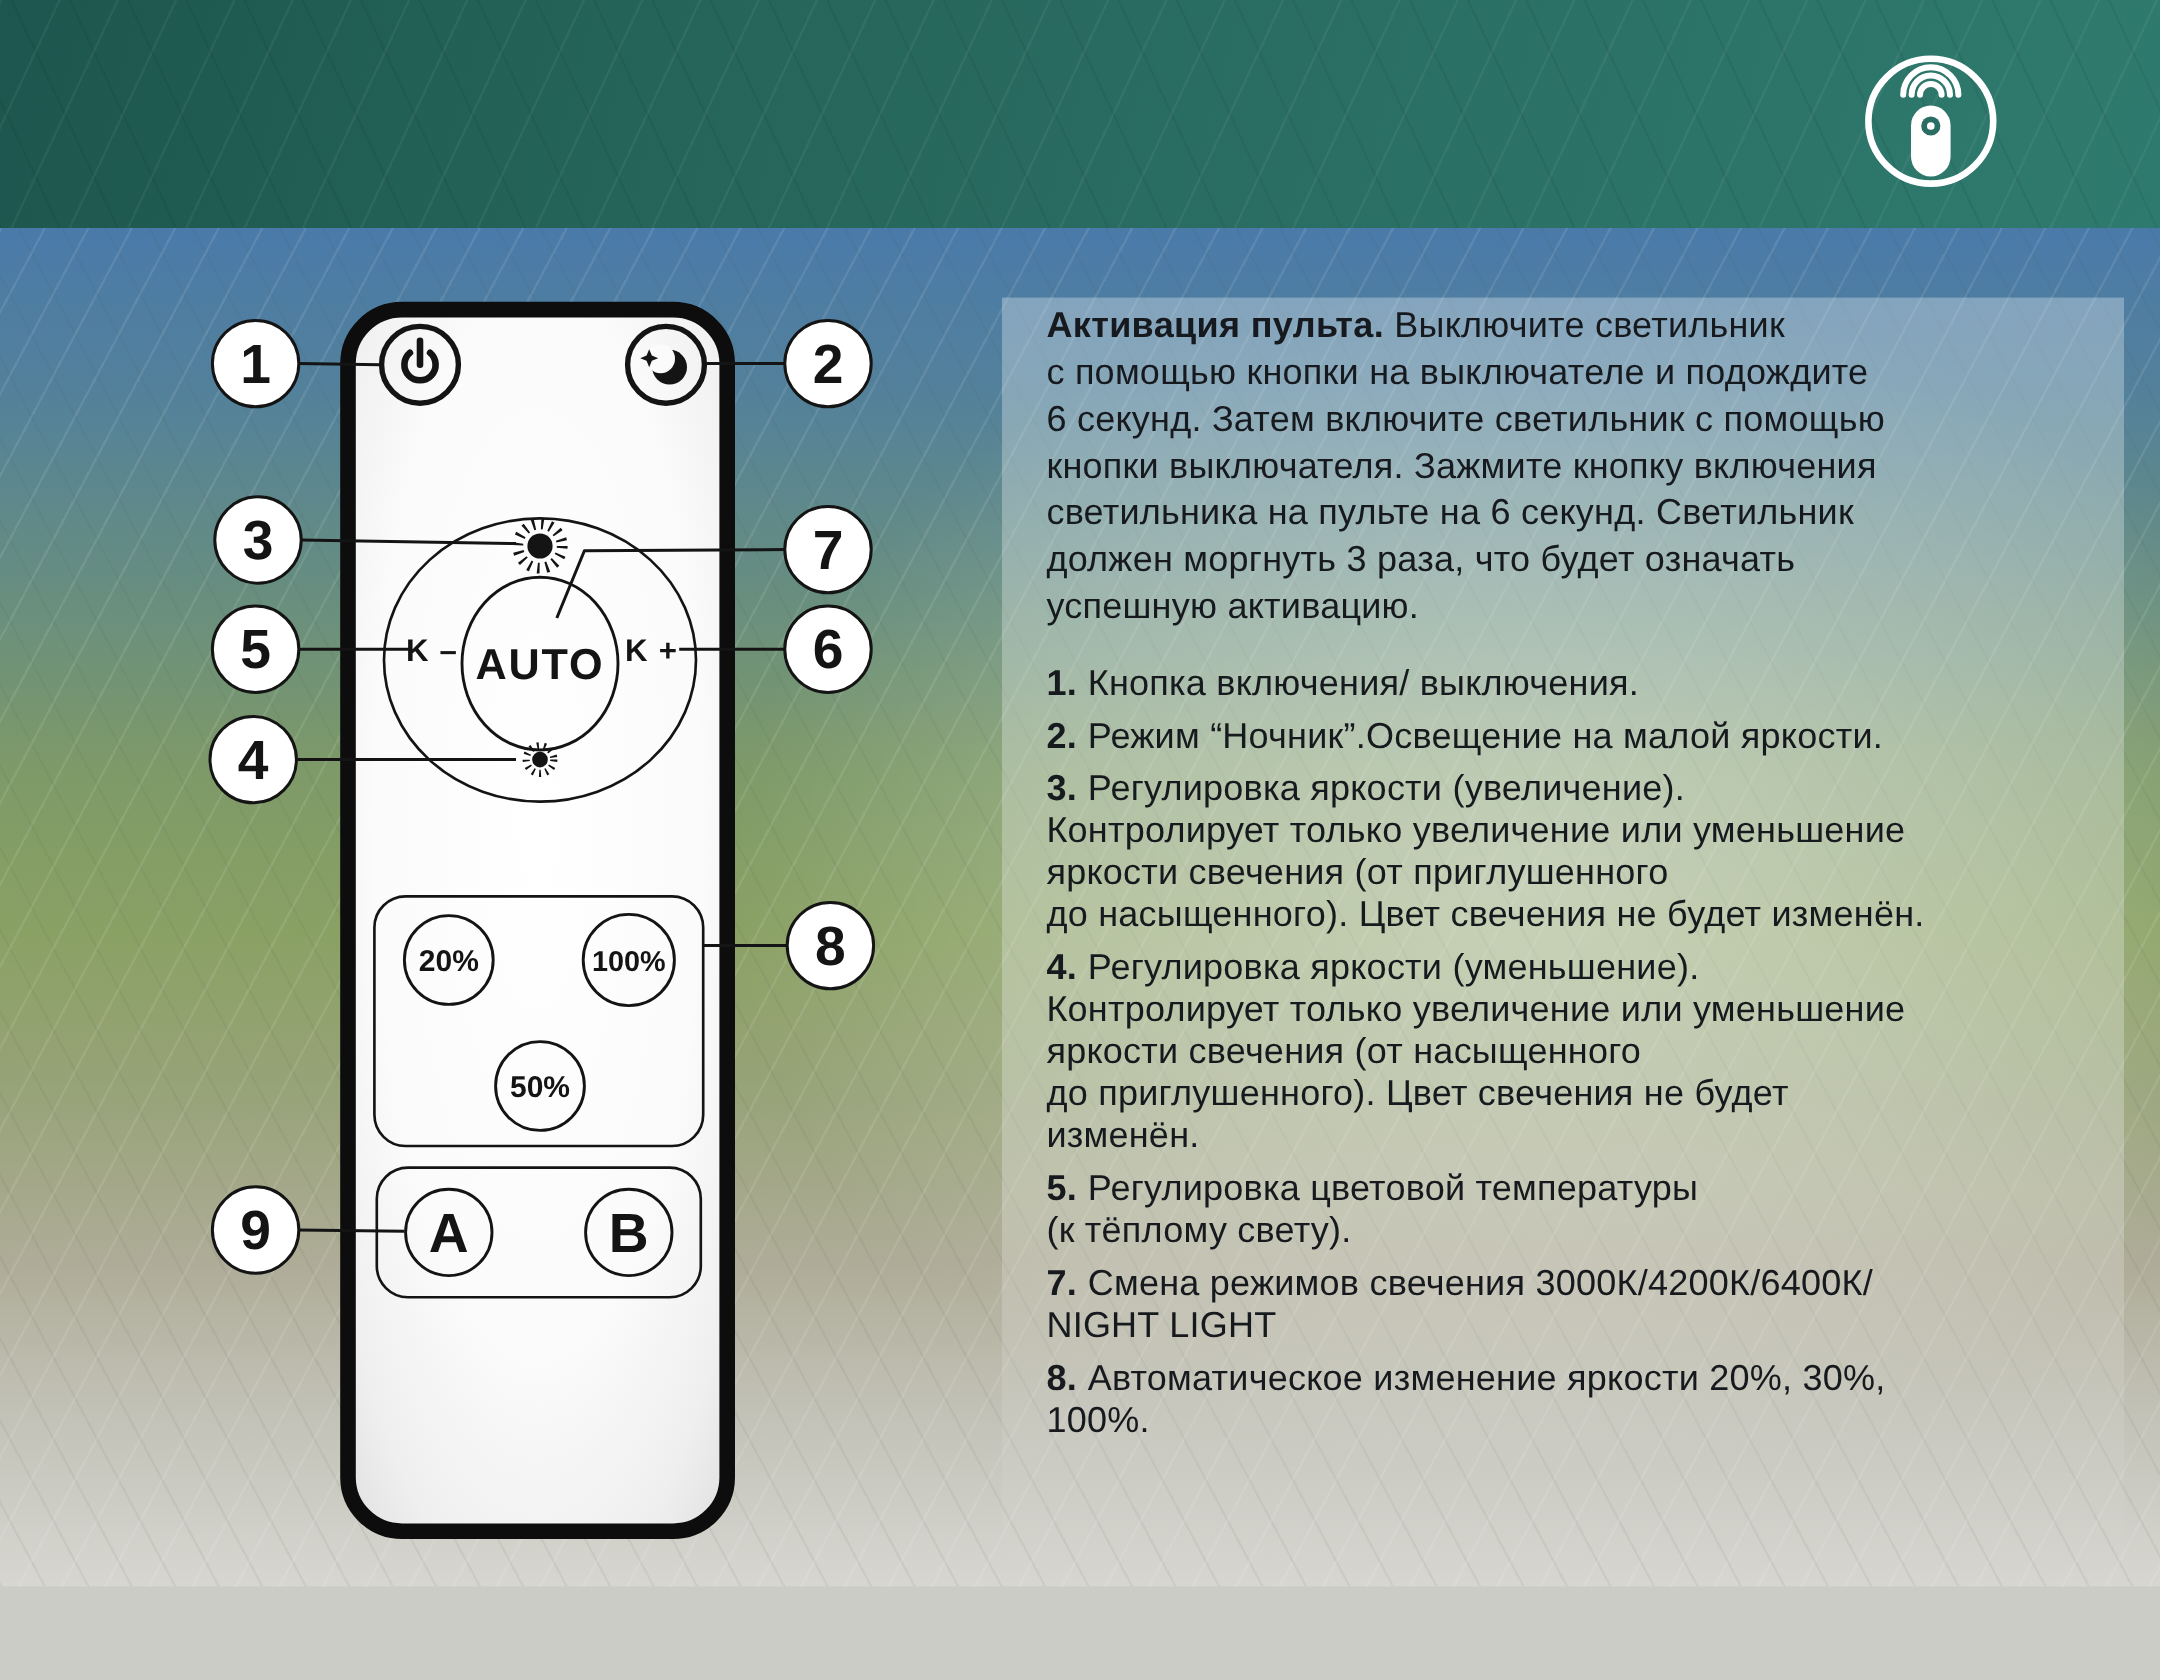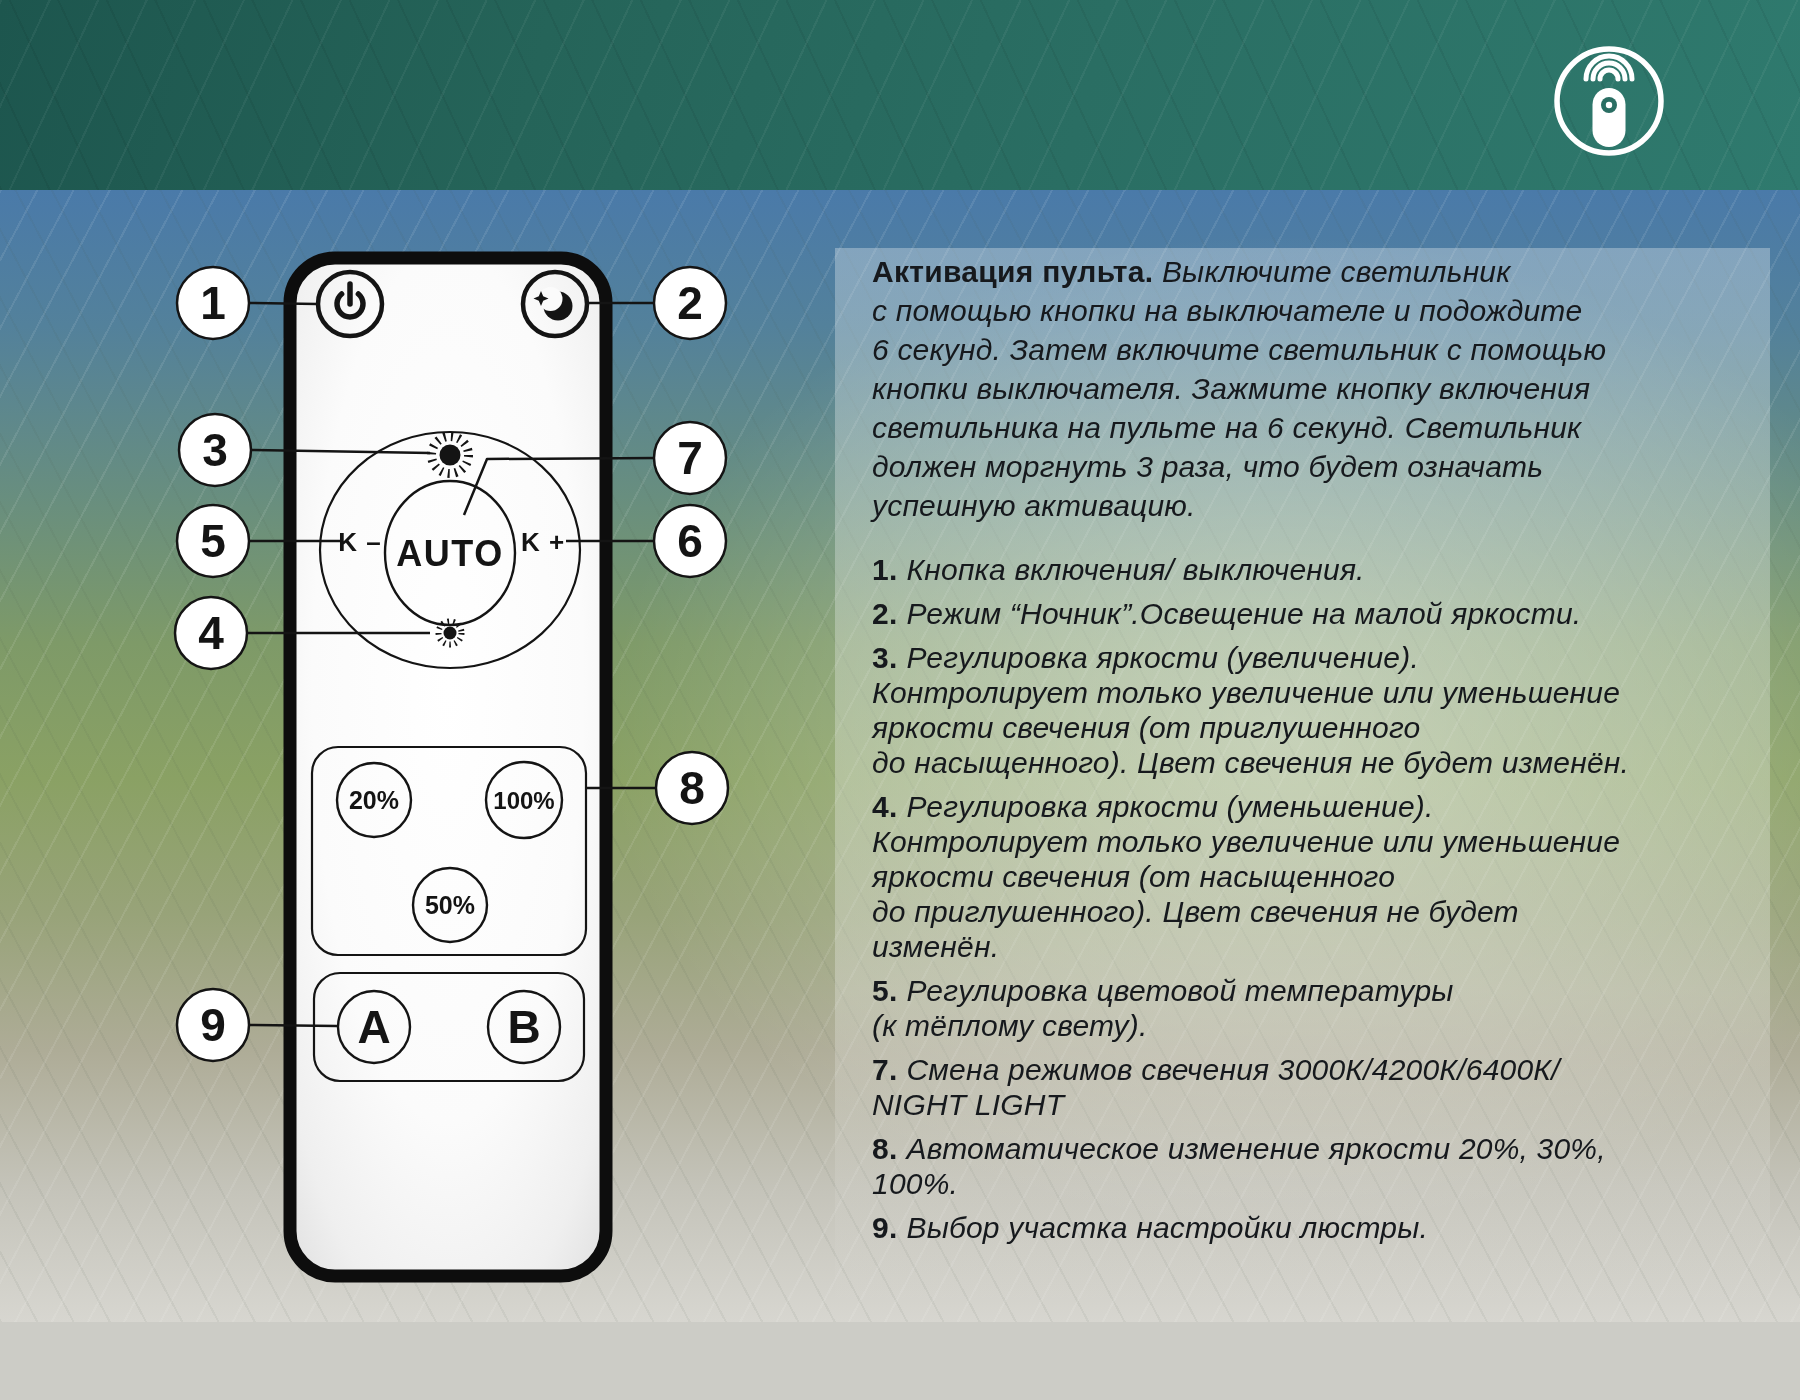--- a/index.html
+++ b/index.html
@@ -50,7 +50,7 @@
     position:absolute; left:872px; top:62px; width:860px;
     color:#16191d; font-size:30px; letter-spacing:0.2px;
   }
-  .pre { white-space:pre-line;font-style:italic; }
+  .pre { white-space:pre-line; }
   .intro { margin:0 0 27px 0; line-height:39px; }
   .intro b { letter-spacing:0.3px;text-align:right; }
   .item { margin:0 0 9px 0; line-height:35px; }

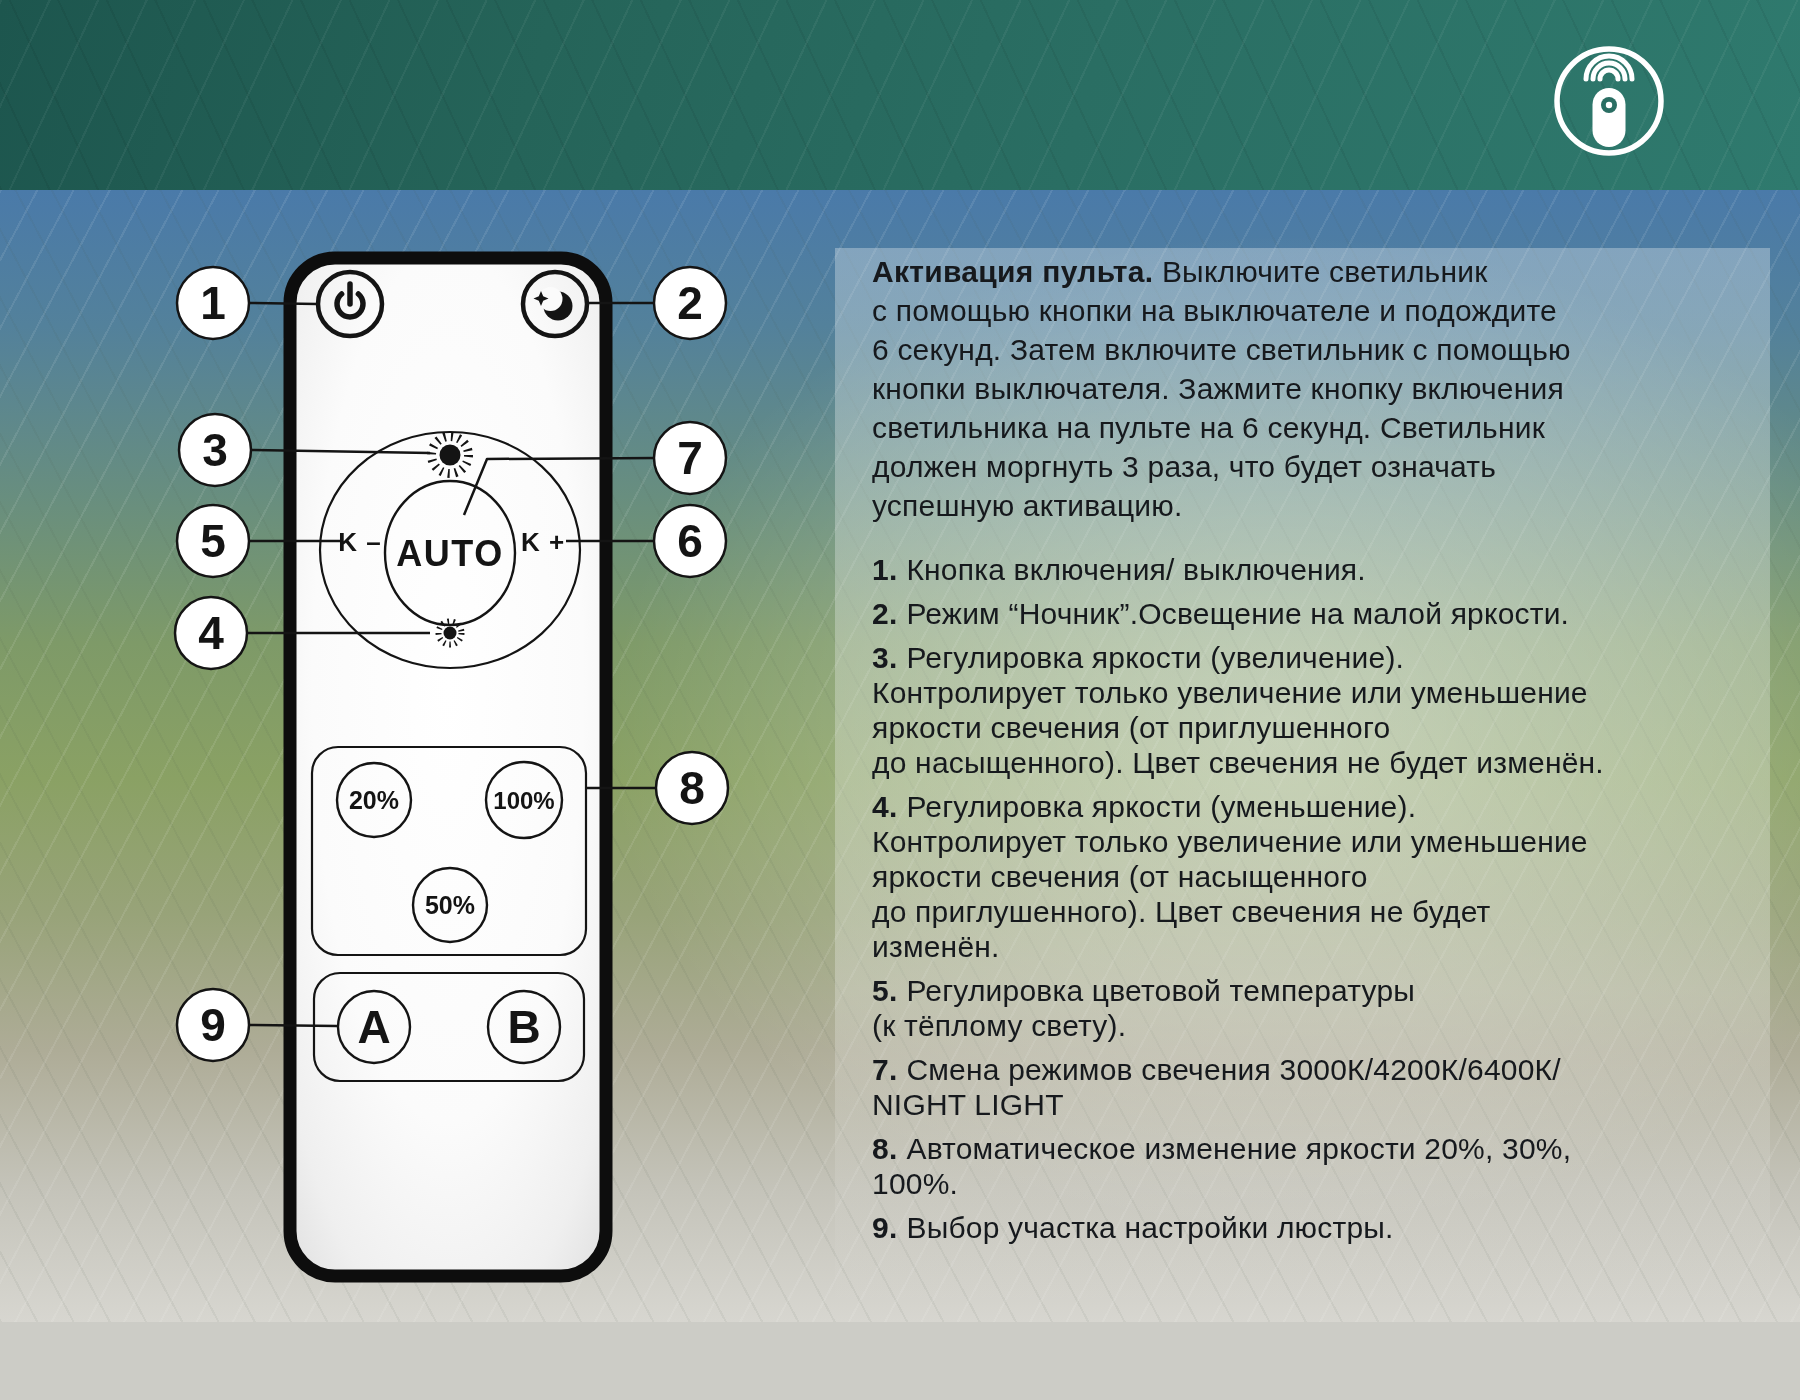--- a/index.html
+++ b/index.html
@@ -239,7 +239,6 @@
 NIGHT LIGHT</span></p>
         <p class="item"><span class="num">8.</span><span class="pre">Автоматическое изменение яркости 20%, 30%,
 100%.</span></p>
-        <p class="item"><span class="num">9.</span><span class="pre">Выбор участка настройки люстры.</span></p>
       </div>
     </div>
   </div>

